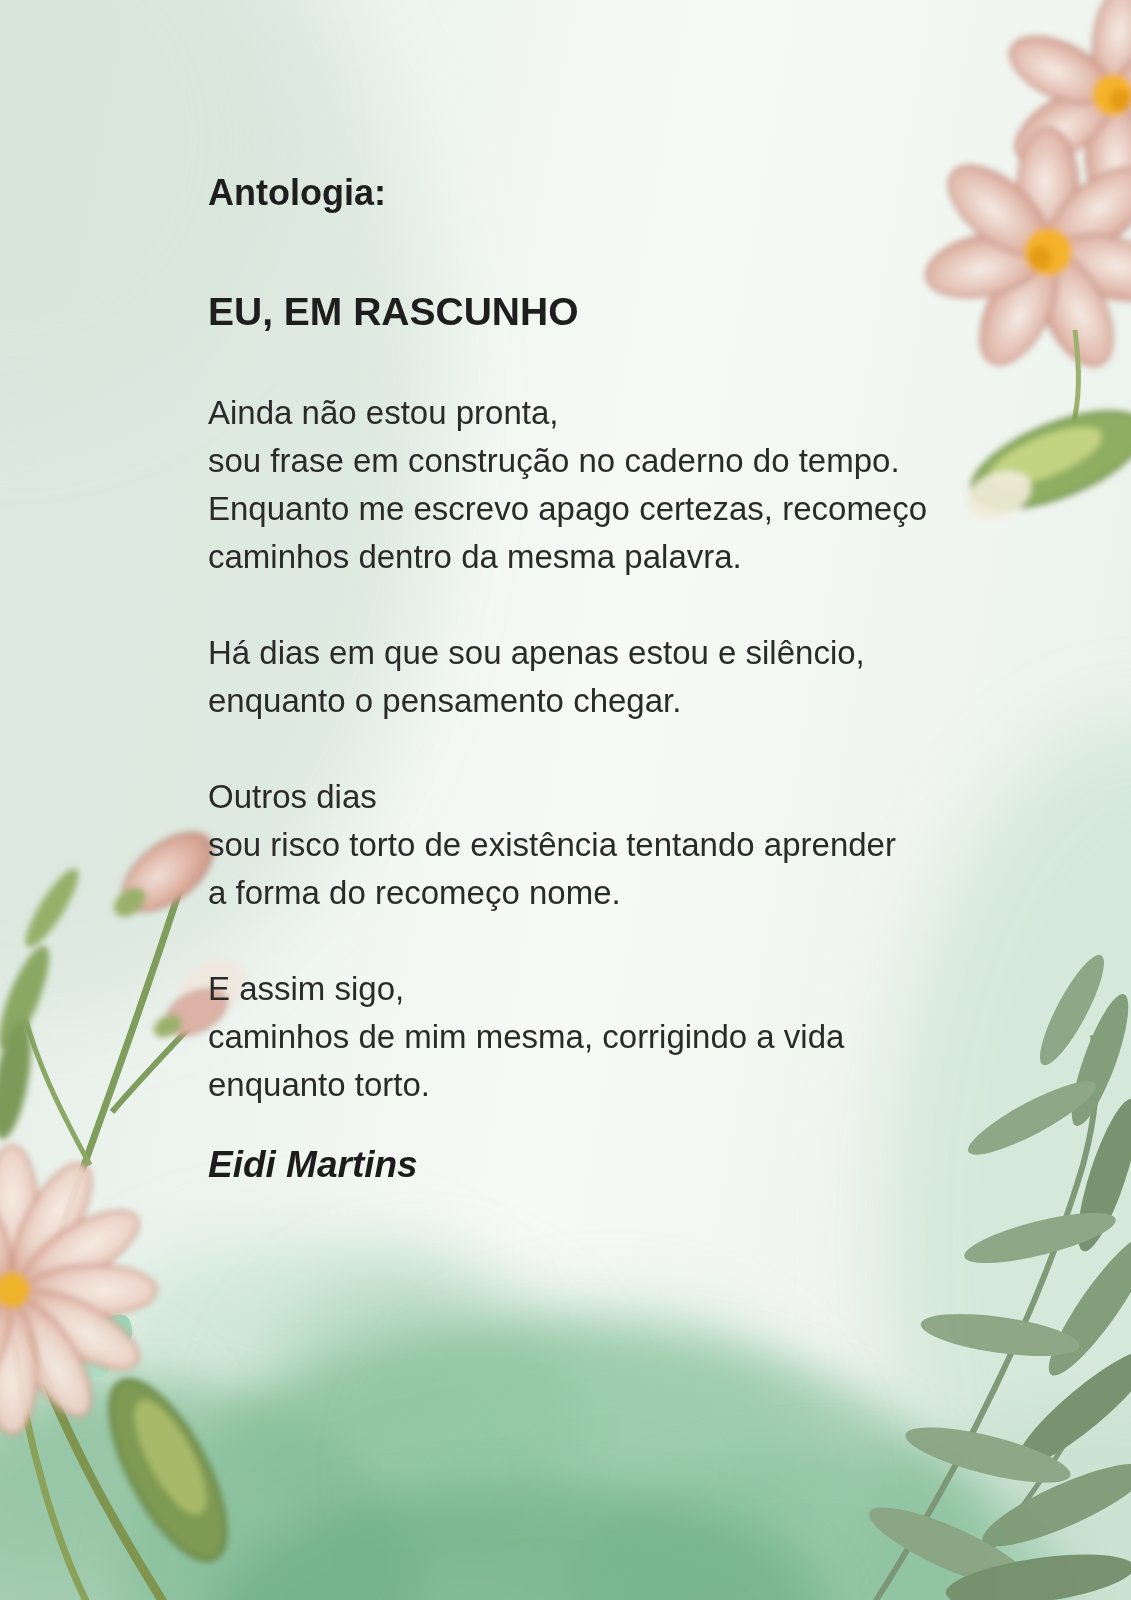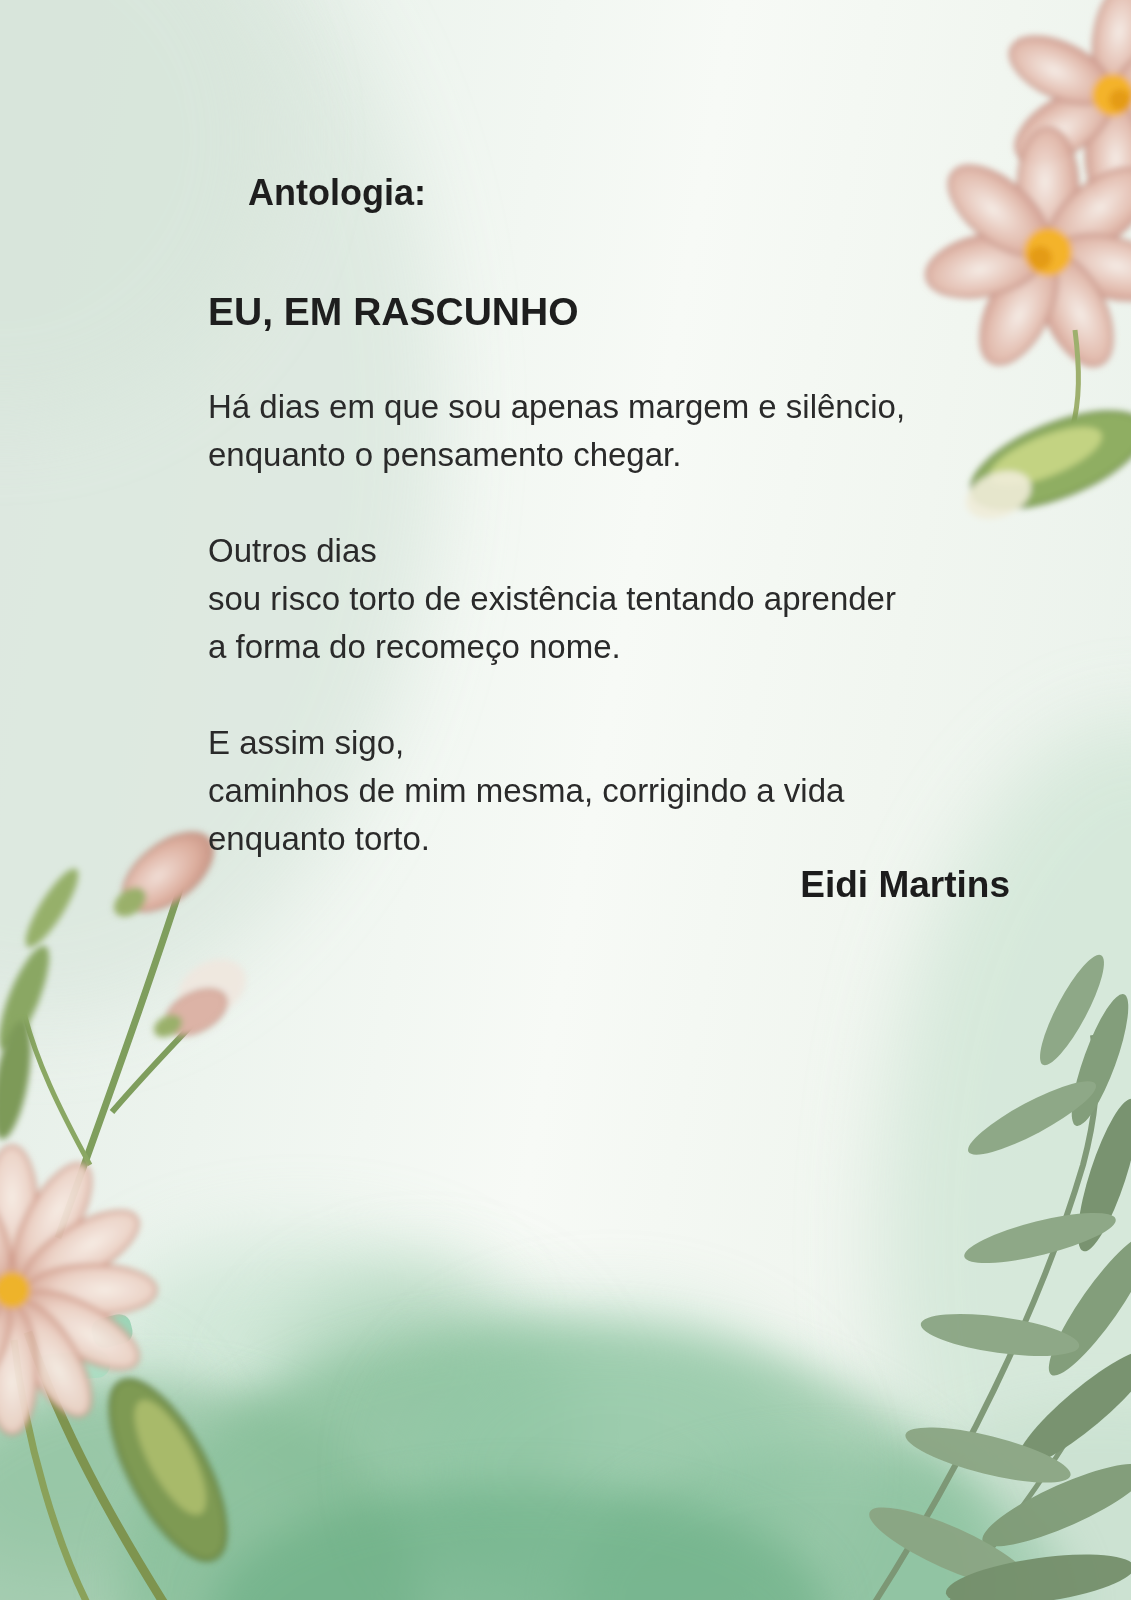--- a/index.html
+++ b/index.html
@@ -13,7 +13,7 @@
   }
   svg.bg { position:absolute; left:0; top:0; width:1131px; height:1600px; display:block; }
   .text-col { position:absolute; left:208px; top:166px; width:802px; }
-  .title-line { font-size:36px; font-weight:700; line-height:53px; color:#1e1e1e;margin-left:40px; }
+  .title-line { font-size:36px; font-weight:700; line-height:53px; color:#1e1e1e; }
   .heading { margin-top:70px; font-size:39px; font-weight:700; line-height:46px; color:#1e1e1e; }
   .stanza { margin-top:48px; }
   .stanza.first { margin-top:54px; }

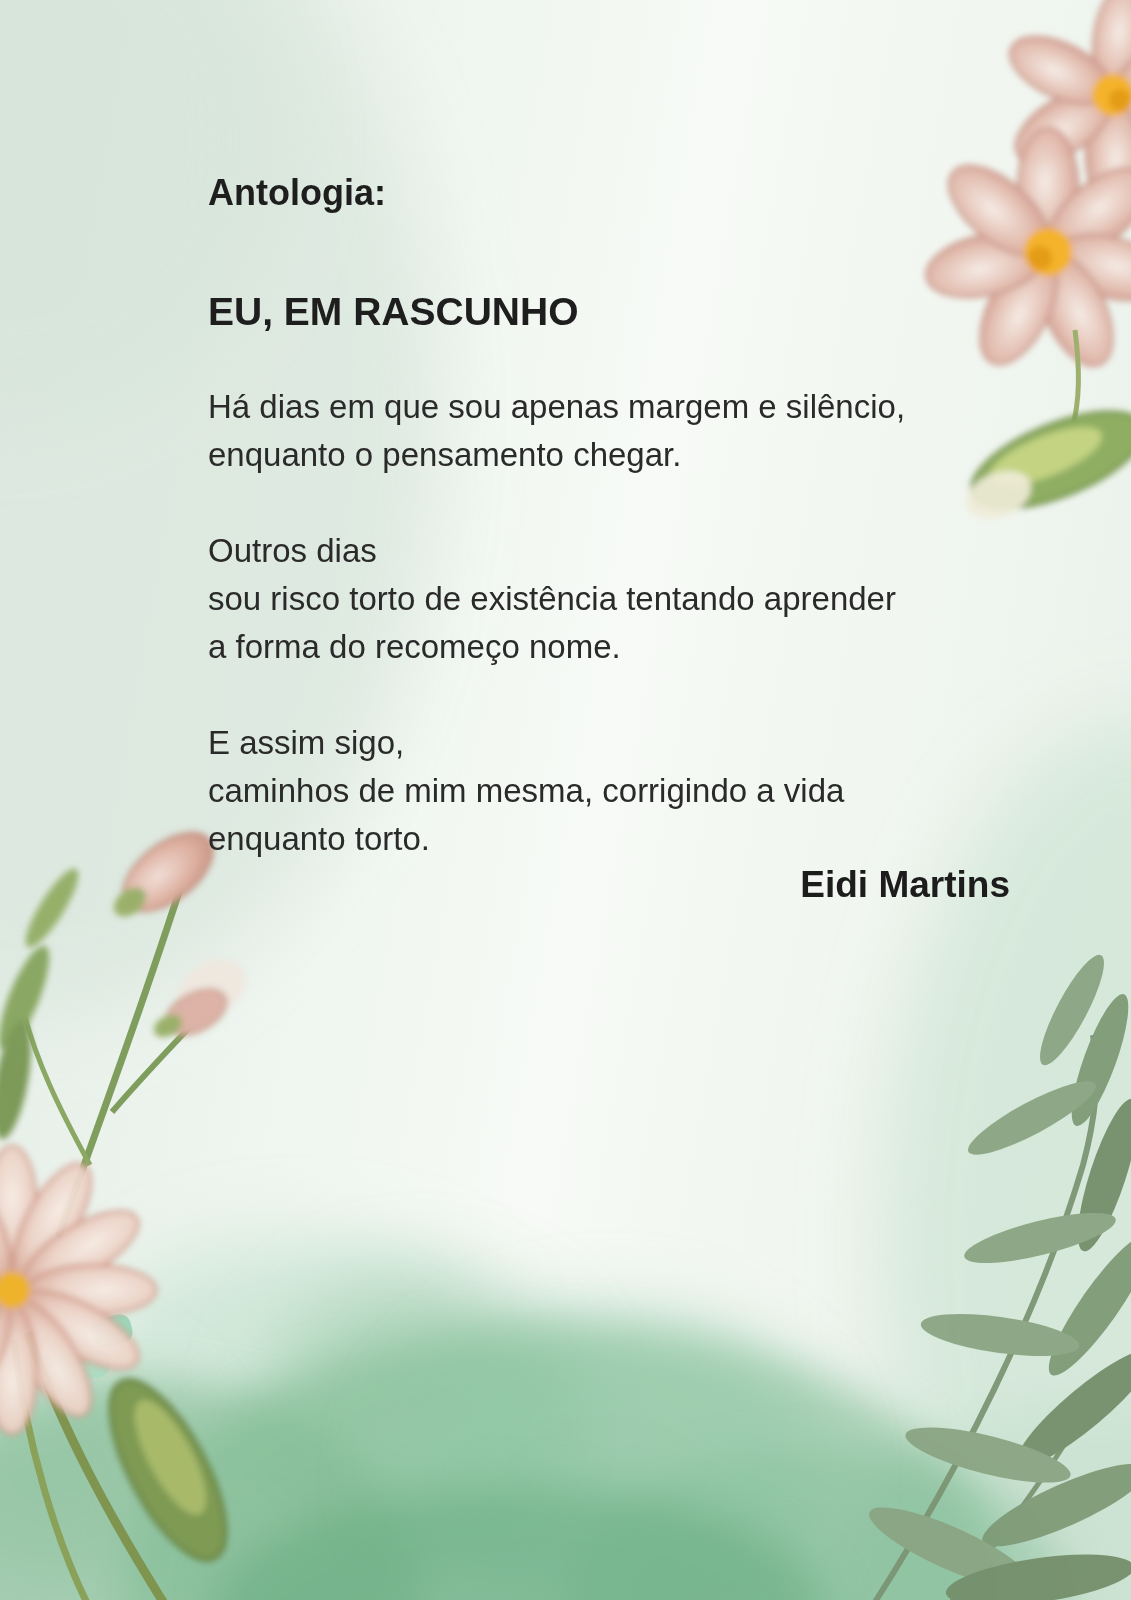--- a/index.html
+++ b/index.html
@@ -175,6 +175,12 @@
 
     <h2 class="heading">EU, EM RASCUNHO</h2>
 
+    <div class="stanza first">
+      <p>Ainda não estou pronta,</p>
+      <p>sou frase em construção no caderno do tempo.</p>
+      <p>Enquanto me escrevo apago certezas, recomeço</p>
+      <p>caminhos dentro da mesma palavra.</p>
+    </div>
 
     <div class="stanza">
       <p>Há dias em que sou apenas margem e silêncio,</p>

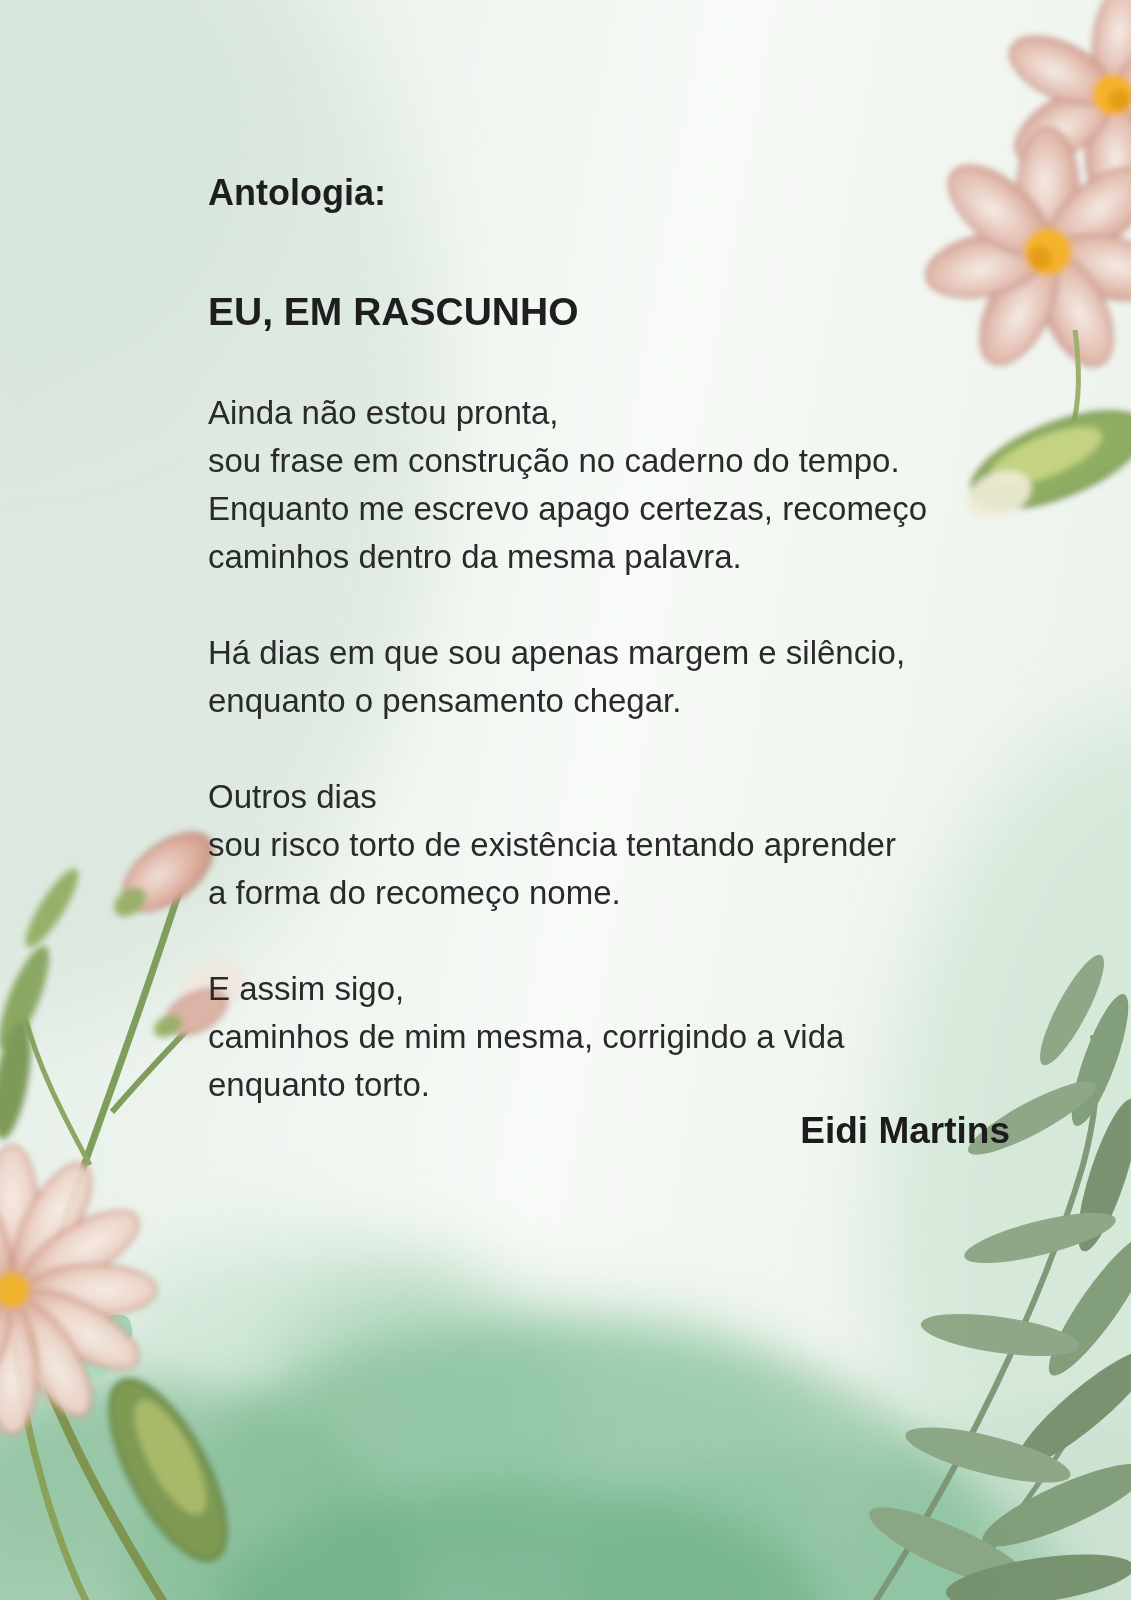--- a/index.html
+++ b/index.html
@@ -183,7 +183,7 @@
     </div>
 
     <div class="stanza">
-      <p>Há dias em que sou apenas margem e silêncio,</p>
+      <p>Há dias em que sou apenas estou e silêncio,</p>
       <p>enquanto o pensamento chegar.</p>
     </div>
 

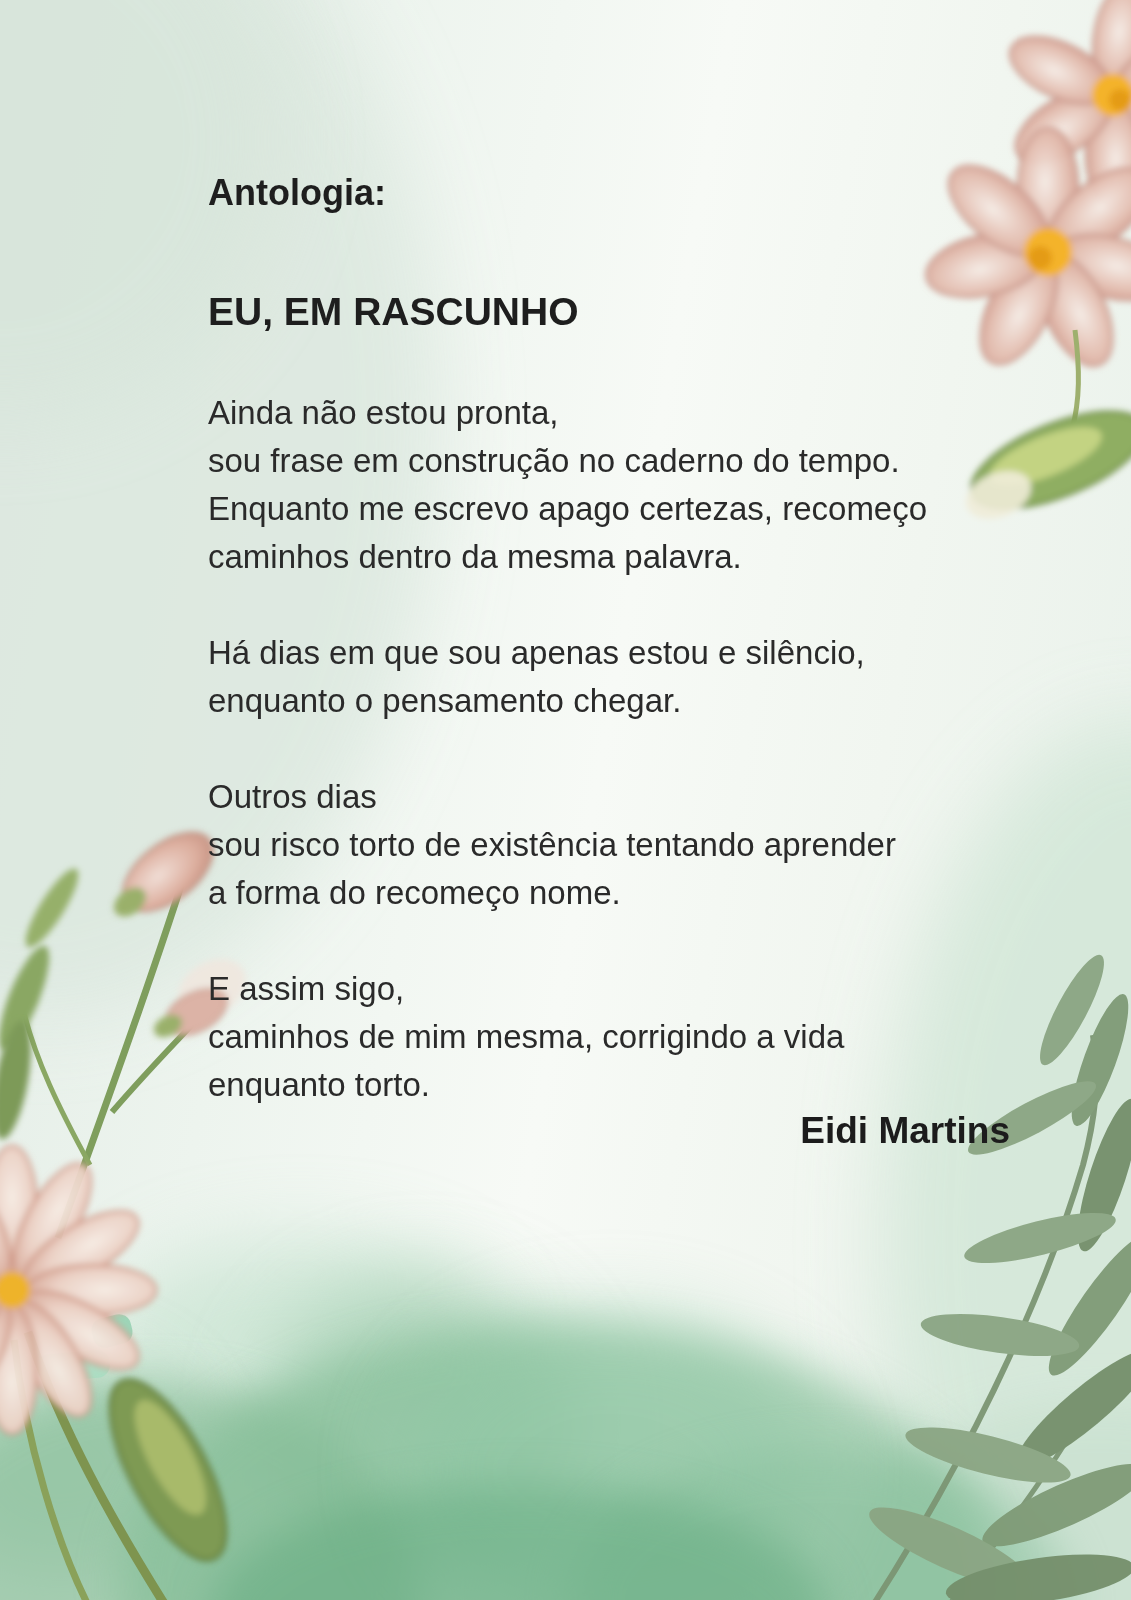--- a/index.html
+++ b/index.html
@@ -19,7 +19,7 @@
   .stanza.first { margin-top:54px; }
   .stanza.last { }
   .stanza p { margin:0; font-size:33px; line-height:48px; font-weight:400; color:#2a2a2a; }
-  .author { text-align:right; font-size:37px; line-height:44px; font-weight:700; color:#1c1c1c; }
+  .author { margin-top:34px; text-align:left; font-size:37px; line-height:44px; font-weight:700; font-style:italic; color:#1c1c1c; }
 </style>
 </head>
 <body>

